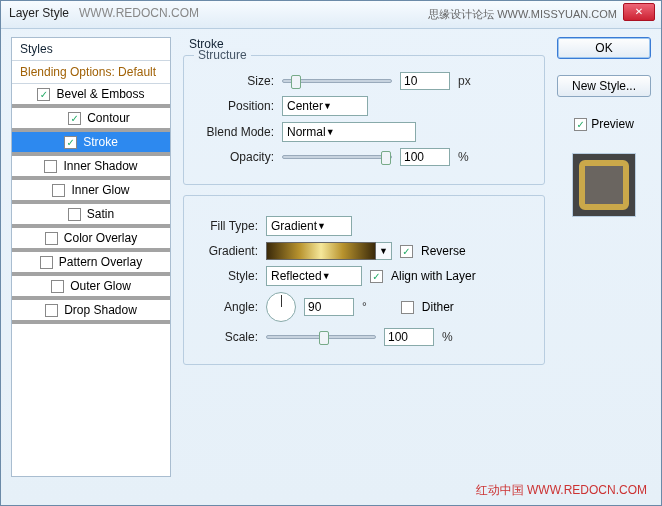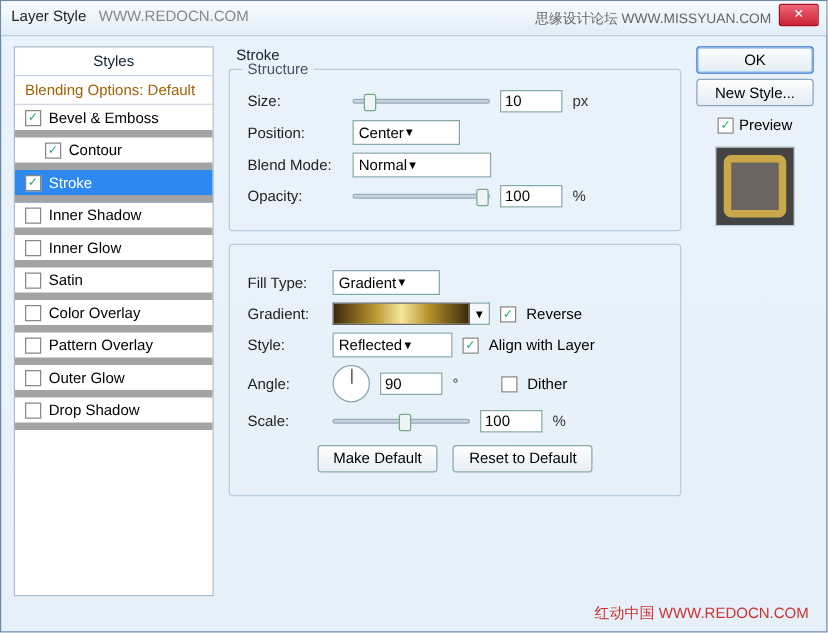--- a/index.html
+++ b/index.html
@@ -12,7 +12,7 @@
 .body { display: flex; padding: 8px 10px 10px 10px; gap: 12px; height: calc(100% - 28px); }
 .col-left { width: 160px; }
 .styles-box { background: #fff; border: 1px solid #a9bdd0; height: 440px; }
-.styles-hdr { padding: 4px 8px; border-bottom: 1px solid #ccd7e2; color: #123; text-align: center; }
+.styles-hdr { padding: 4px 8px; border-bottom: 1px solid #ccd7e2; color: #123; }
 .sub-hdr { padding: 4px 8px; border-bottom: 1px solid #ccd7e2; color: #a16207; }
 .style-item { padding: 3px 8px; border-bottom: 6px solid #a3a3a3; display: flex; align-items: center; gap: 6px; cursor: default; }
 .style-item.indent { padding-left: 24px; }

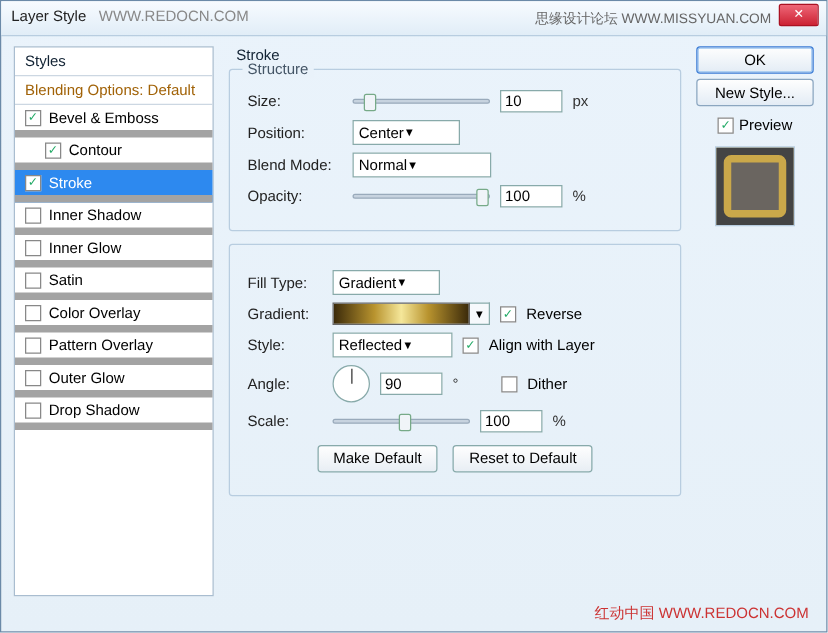--- a/index.html
+++ b/index.html
@@ -38,7 +38,7 @@
 .angle-dial { width: 30px; height: 30px; border: 1px solid #8aa; border-radius: 50%; background: #fff; position: relative; }
 .angle-dial::after { content: ""; position: absolute; left: 50%; top: 2px; width: 1px; height: 12px; background: #333; }
 .btn { height: 22px; border: 1px solid #8aa; background: linear-gradient(#fefefe, #e8eef4); border-radius: 3px; padding: 2px 12px; cursor: default; }
-.col-right { width: 94px; display: flex; flex-direction: column; gap: 4px; align-items: stretch; }
+.col-right { width: 94px; display: flex; flex-direction: column; gap: 16px; align-items: stretch; }
 .rbtn { height: 22px; border: 1px solid #8ba6c0; background: linear-gradient(#fefefe, #e3ecf5); border-radius: 3px; text-align: center; line-height: 20px; cursor: default; }
 .rbtn.primary { border: 1px solid #3a7bd5; box-shadow: 0 0 0 1px #9cc6f0 inset; }
 .preview-row { display: flex; align-items: center; gap: 4px; justify-content: center; margin-top: 4px; }

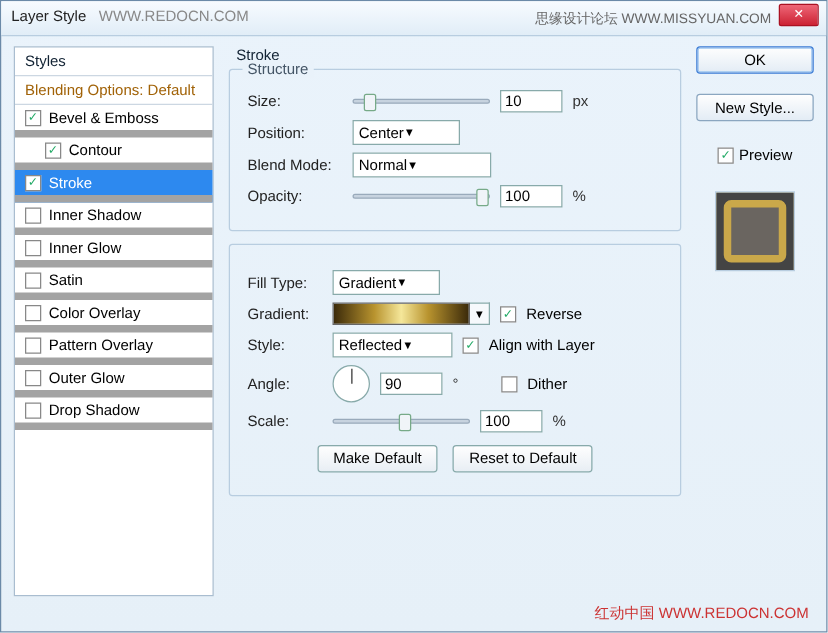--- a/index.html
+++ b/index.html
@@ -24,7 +24,7 @@
 .groupbox { border: 1px solid #b8cde0; border-radius: 3px; margin-bottom: 10px; padding: 10px 14px 12px 14px; position: relative; background: rgba(255,255,255,0); }
 .groupbox .legend { position: absolute; top: -8px; left: 10px; background: #e9f2fa; padding: 0 4px; color: #456; }
 .row { display: flex; align-items: center; margin: 6px 0; gap: 8px; }
-.lbl { width: 76px; text-align: left; color: #222; }
+.lbl { width: 76px; text-align: right; color: #222; }
 .slider { flex: 0 0 110px; height: 4px; background: #c7d3df; border: 1px solid #9ab; position: relative; border-radius: 2px; }
 .slider .thumb { position: absolute; top: -5px; width: 10px; height: 14px; background: #f0f4f8; border: 1px solid #7a8; border-radius: 2px; }
 .numbox { width: 50px; height: 18px; border: 1px solid #8aa; background: #fff; padding: 1px 3px; }

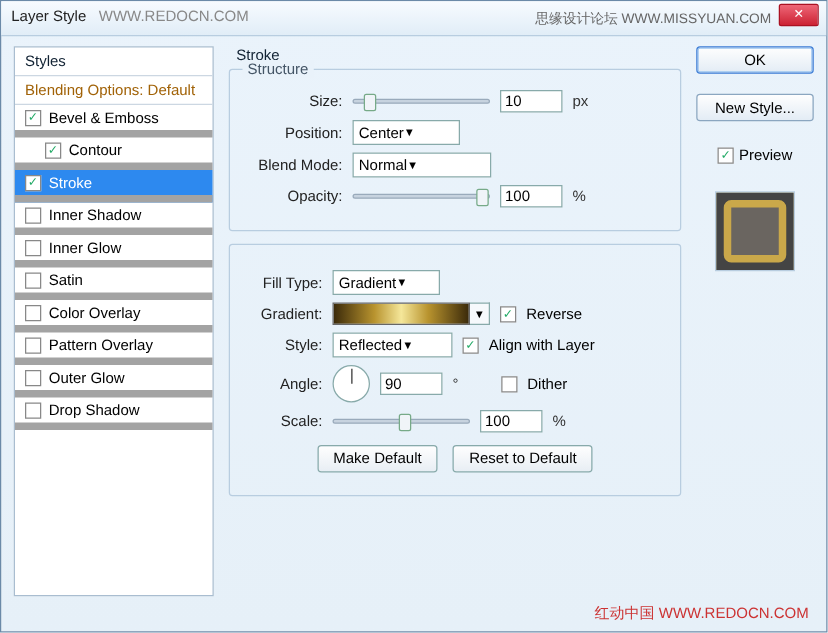--- a/index.html
+++ b/index.html
@@ -14,7 +14,7 @@
 .styles-box { background: #fff; border: 1px solid #a9bdd0; height: 440px; }
 .styles-hdr { padding: 4px 8px; border-bottom: 1px solid #ccd7e2; color: #123; }
 .sub-hdr { padding: 4px 8px; border-bottom: 1px solid #ccd7e2; color: #a16207; }
-.style-item { padding: 3px 8px; border-bottom: 6px solid #a3a3a3; display: flex; align-items: center; gap: 6px; cursor: default; }
+.style-item { padding: 3px 8px; border-bottom: 4px solid #a3a3a3; display: flex; align-items: center; gap: 6px; cursor: default; justify-content: center; }
 .style-item.indent { padding-left: 24px; }
 .style-item.selected { background: #2d89ef; color: #fff; }
 .cb { width: 13px; height: 13px; border: 1px solid #888; background: #fff; display: inline-flex; align-items: center; justify-content: center; font-size: 10px; color: #2a6; }

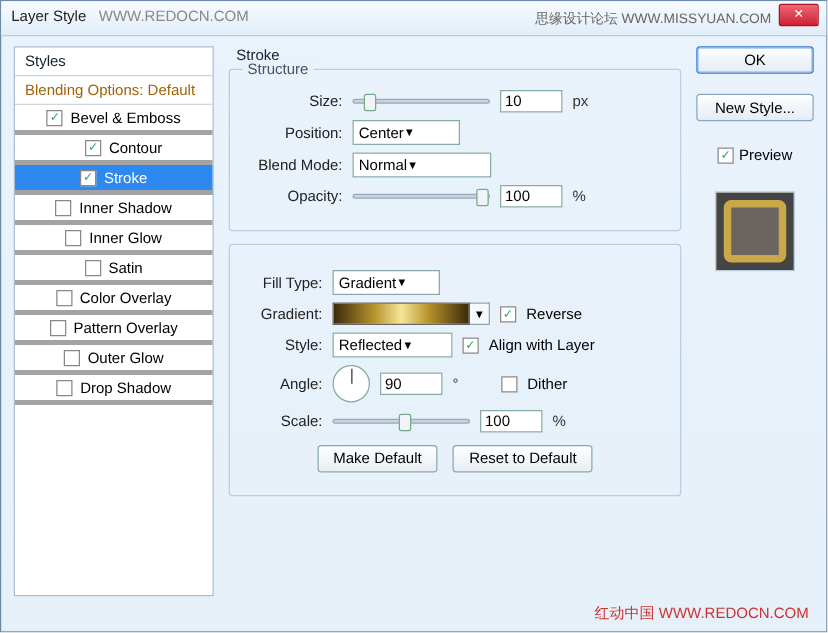--- a/index.html
+++ b/index.html
@@ -132,7 +132,7 @@
 
         <div class="row">
           <span class="lbl">Blend Mode:</span>
-          <div class="dropdown inline" style="width:111px">
+          <div class="dropdown inline" style="width:134px">
               <span>Normal</span>
               <span class="arrow">▼</span>
             </div>

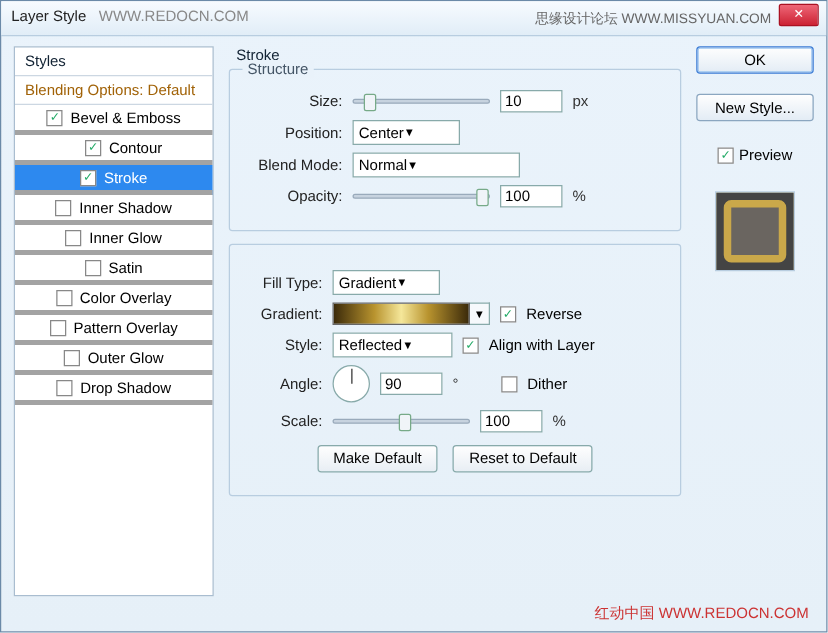--- a/index.html
+++ b/index.html
@@ -196,10 +196,6 @@
           <span class="unit">%</span>
         </div>
 
-        <div class="row" style="justify-content:center; gap:12px; margin-top:10px">
-          <div class="btn">Make Default</div>
-          <div class="btn">Reset to Default</div>
-        </div>
       </div>
     </div>
 

